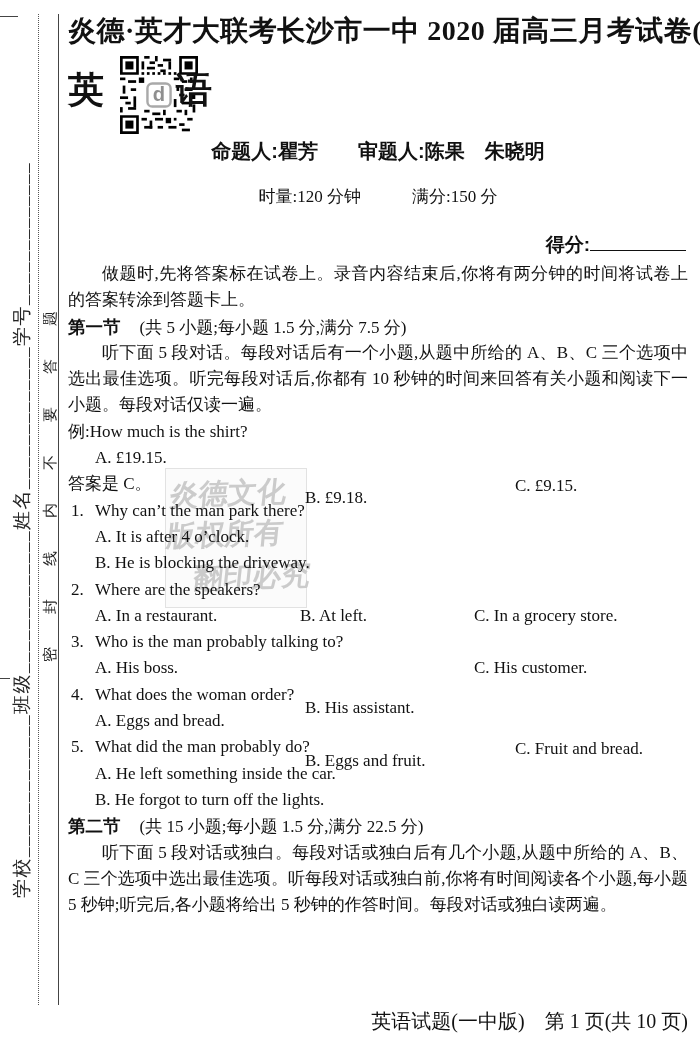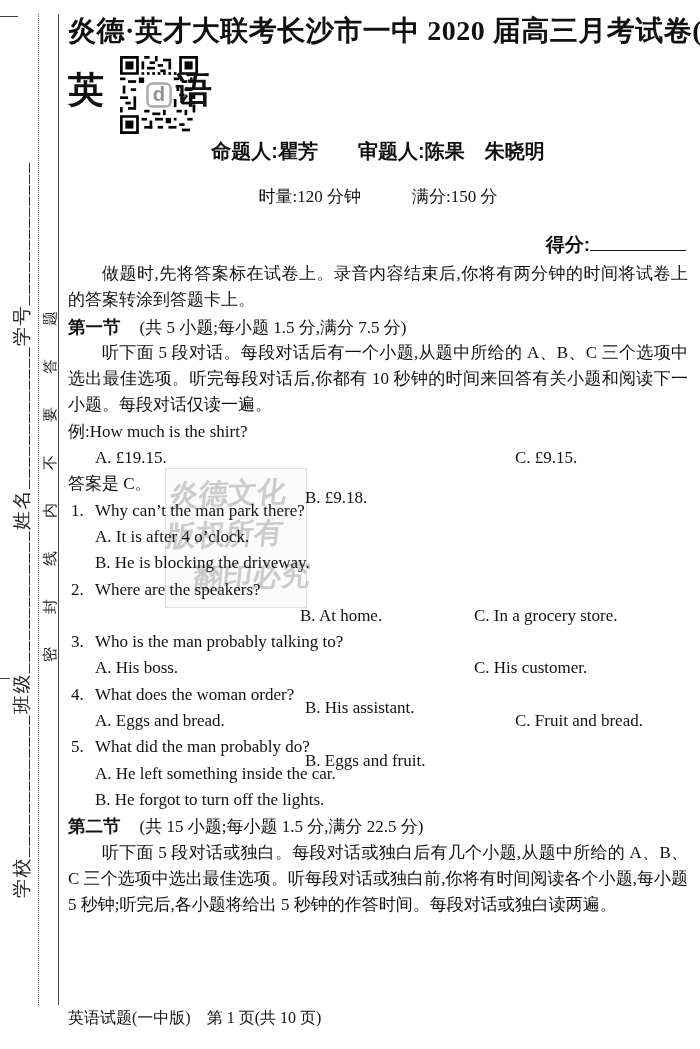--- a/index.html
+++ b/index.html
@@ -80,7 +80,7 @@
   .pA{left:27px;}
   .pB1{left:237px;margin-top:40px;}
   .pB2{left:232px;}
-  .pC1{left:447px;}
+  .pC1{left:447px;margin-top:28px;}
   .pC2{left:406px;text-align:center;}
   
   .footer{

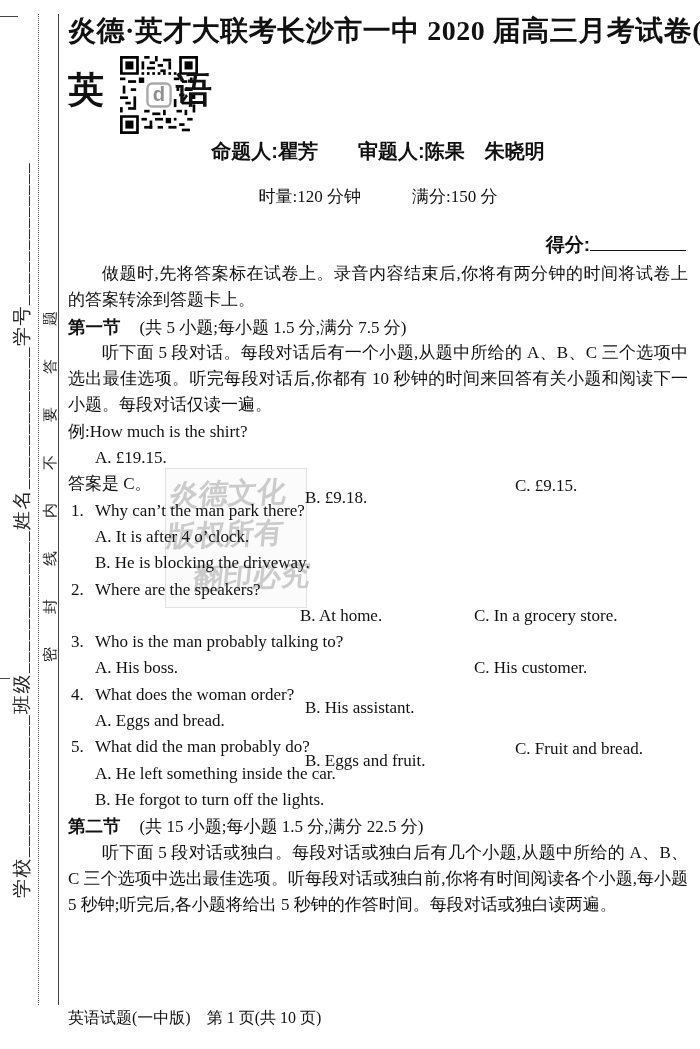--- a/index.html
+++ b/index.html
@@ -216,6 +216,7 @@
       <span class="q-num">2.</span><span>Where are the speakers?</span>
     </div>
     <div class="line opts-row">
+      <span class="pA">A. In a restaurant.</span>
       <span class="pB2">B. At home.</span>
       <span class="pC2">C. In a grocery store.</span>
     </div>

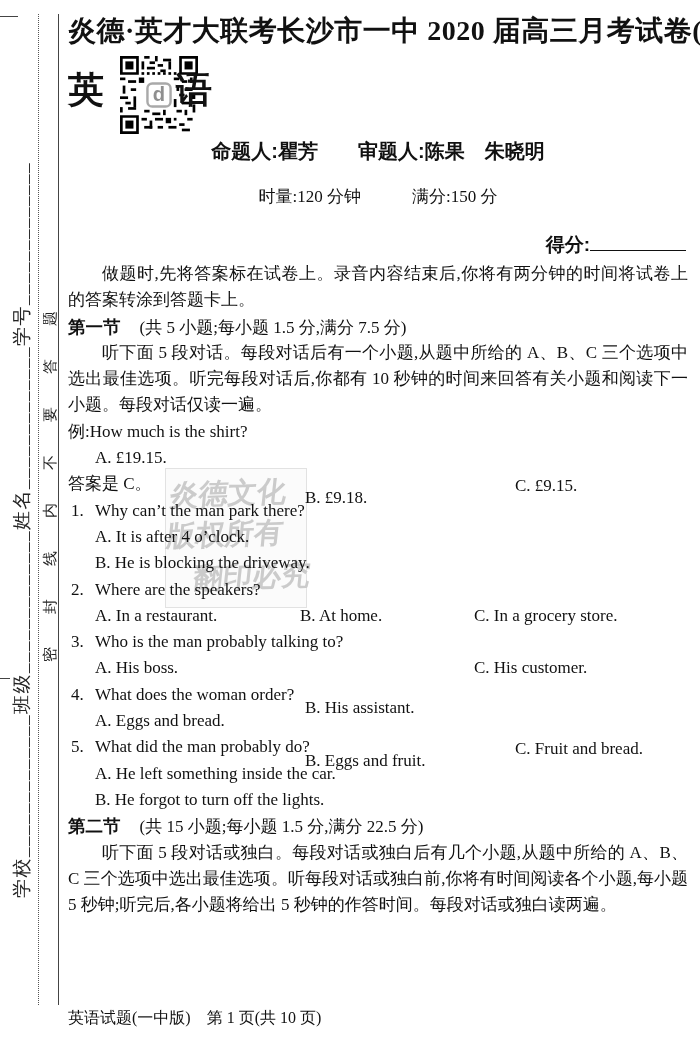--- a/index.html
+++ b/index.html
@@ -217,7 +217,7 @@
     </div>
     <div class="line opts-row">
       <span class="pA">A. In a restaurant.</span>
-      <span class="pB2">B. At home.</span>
+      <span class="pB2">B. At left.</span>
       <span class="pC2">C. In a grocery store.</span>
     </div>
 

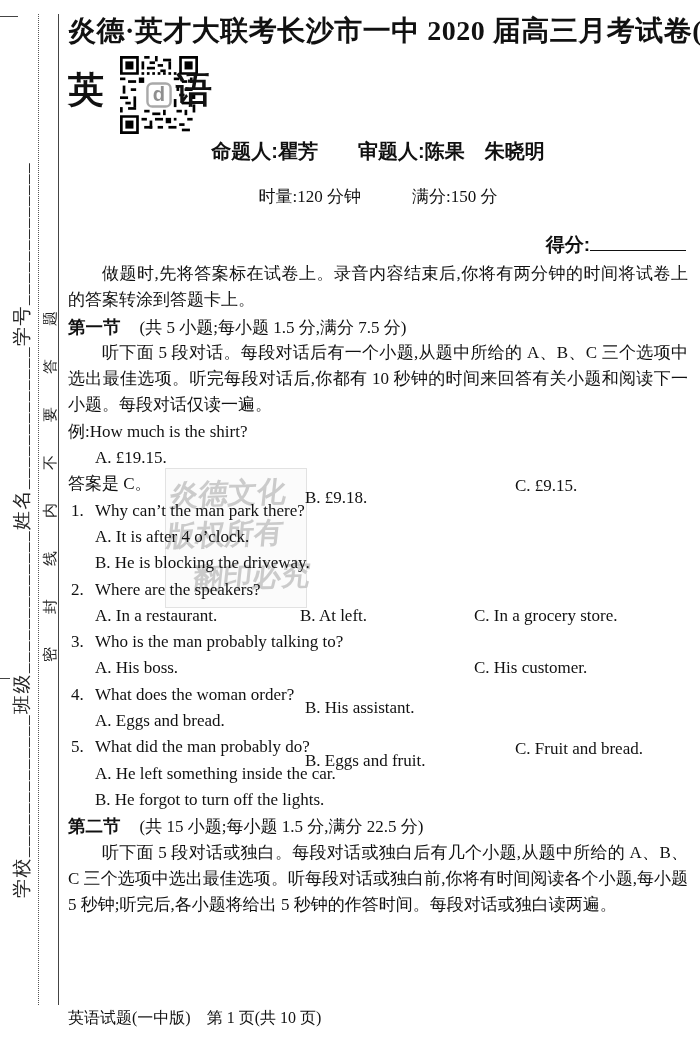--- a/index.html
+++ b/index.html
@@ -84,8 +84,8 @@
   .pC2{left:406px;text-align:center;}
   
   .footer{
-    position:absolute;left:68px;top:1008px;width:620px;text-align:left;
-    font-size:16px;white-space:nowrap;
+    position:absolute;left:68px;top:1008px;width:620px;text-align:right;
+    font-size:20px;white-space:nowrap;
   }
 </style>
 </head>

